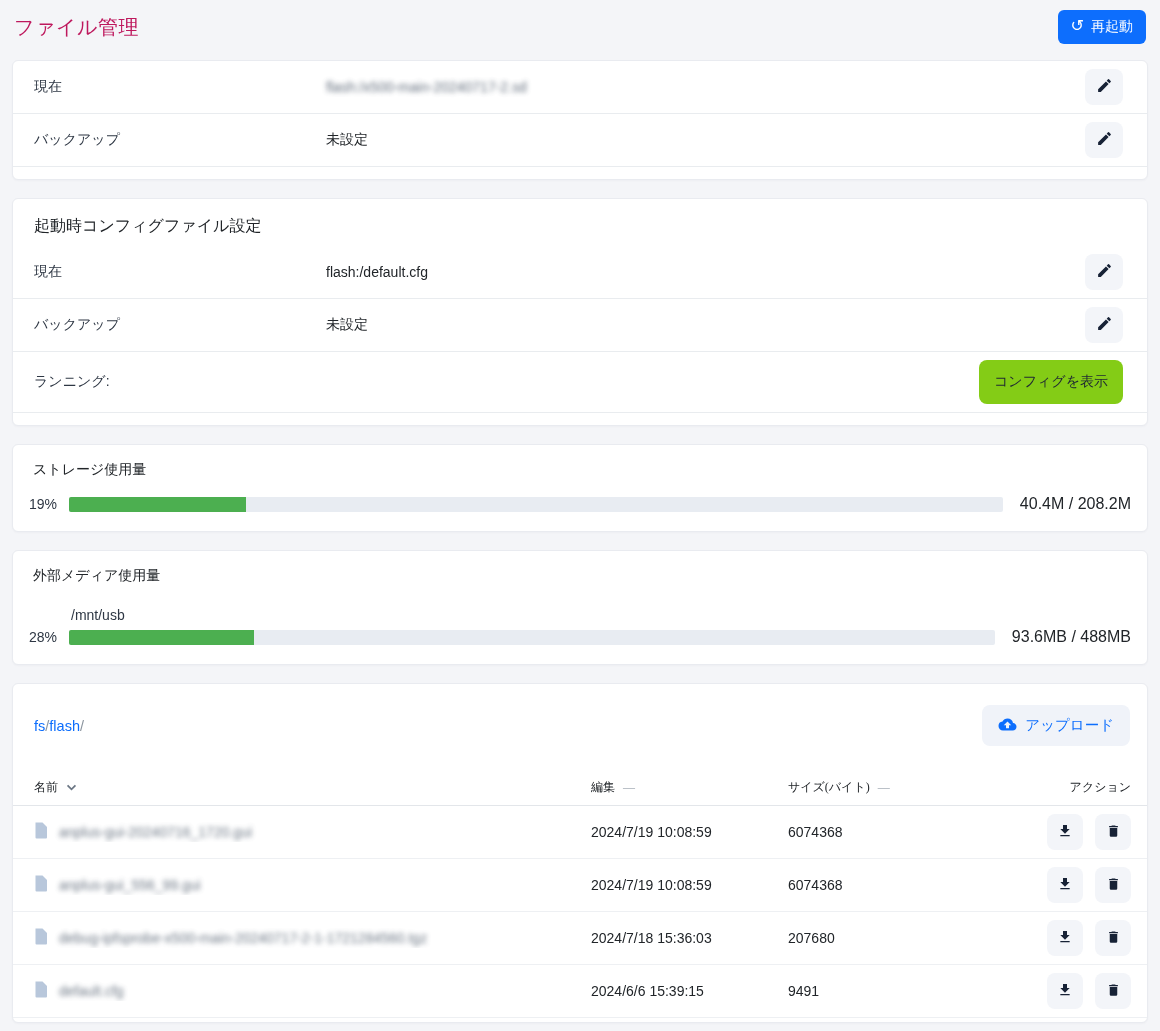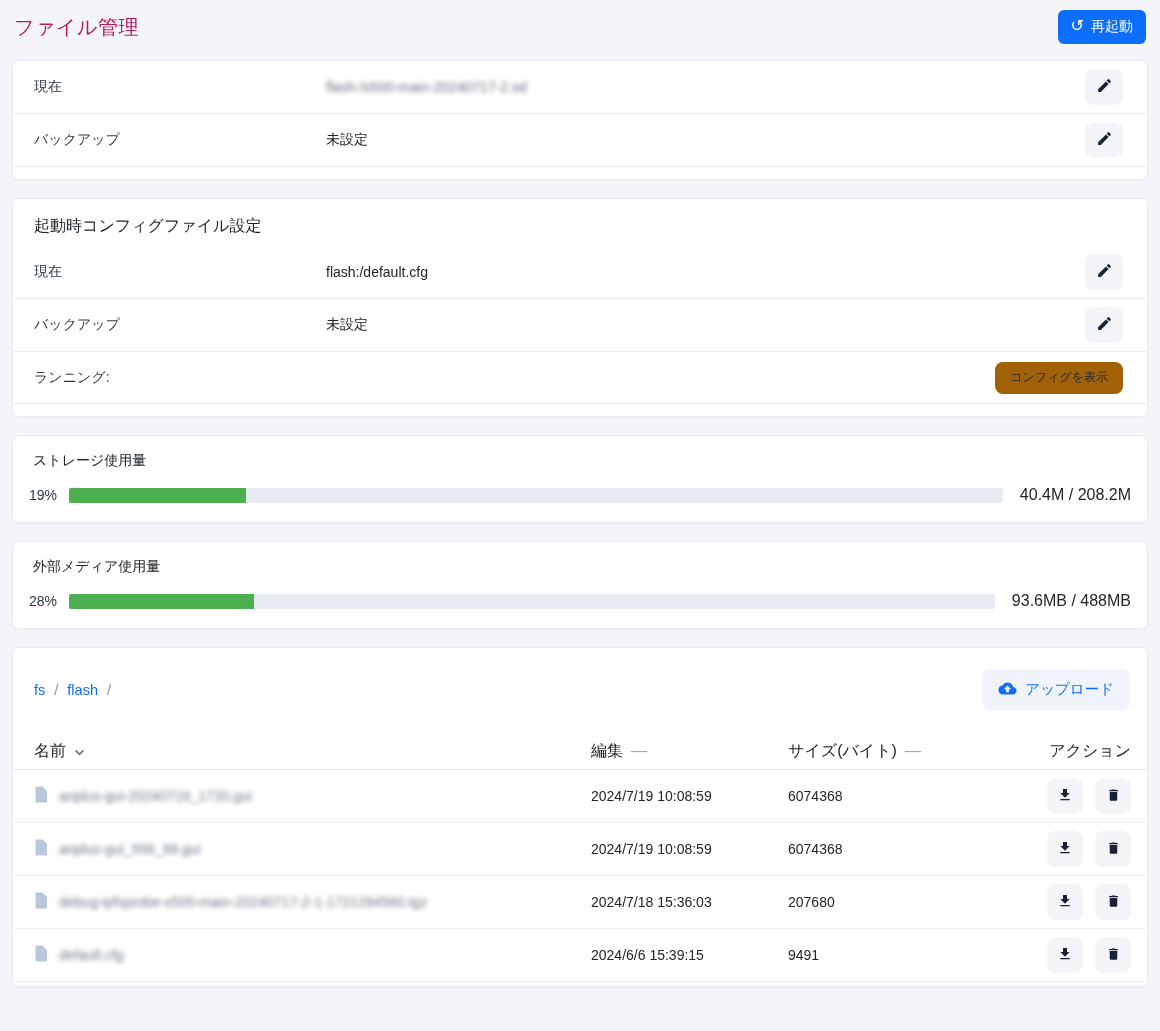--- a/index.html
+++ b/index.html
@@ -46,8 +46,8 @@
   }
   .icon-btn svg { fill:#172236; }
   .btn-light {
-    background:#a16207; color:#1f2734; border:none; border-radius:8px;
-    height:32px; padding:0 15px; font-size:12px; cursor:pointer; font-family:inherit;
+    background:#84cc16; color:#1f2734; border:none; border-radius:8px;
+    height:44px; padding:0 15px; font-size:14px; cursor:pointer; font-family:inherit;
   }
 
   .usage-card { padding:16px 16px 18px 16px; }

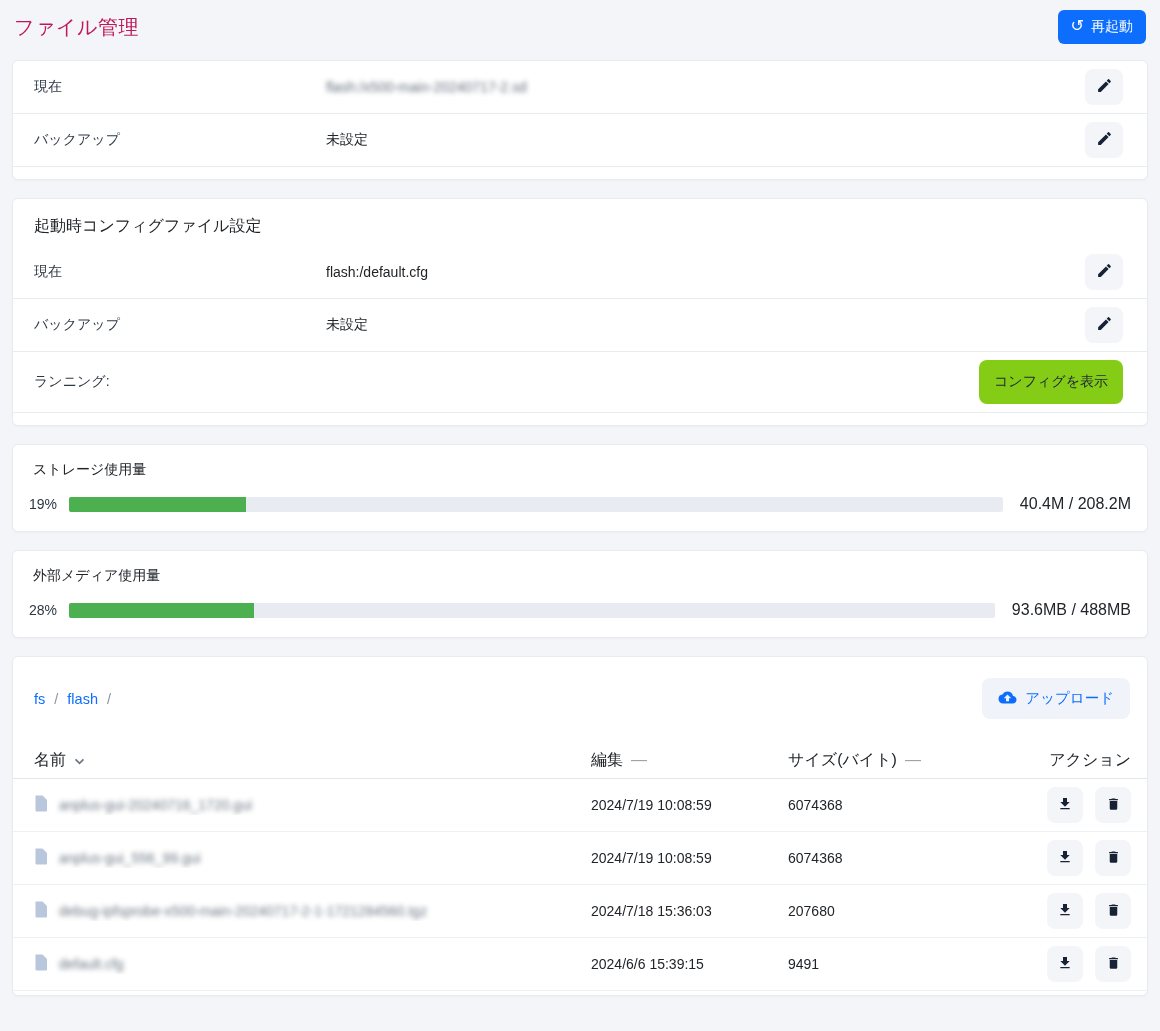--- a/index.html
+++ b/index.html
@@ -163,6 +163,7 @@
 
 <section class="card usage-card">
   <h2 class="usage-title">外部メディア使用量</h2>
+  <div class="mount-label">/mnt/usb</div>
   <div class="usage-row">
     <span class="usage-percent">28%</span>
     <div class="progress-track">

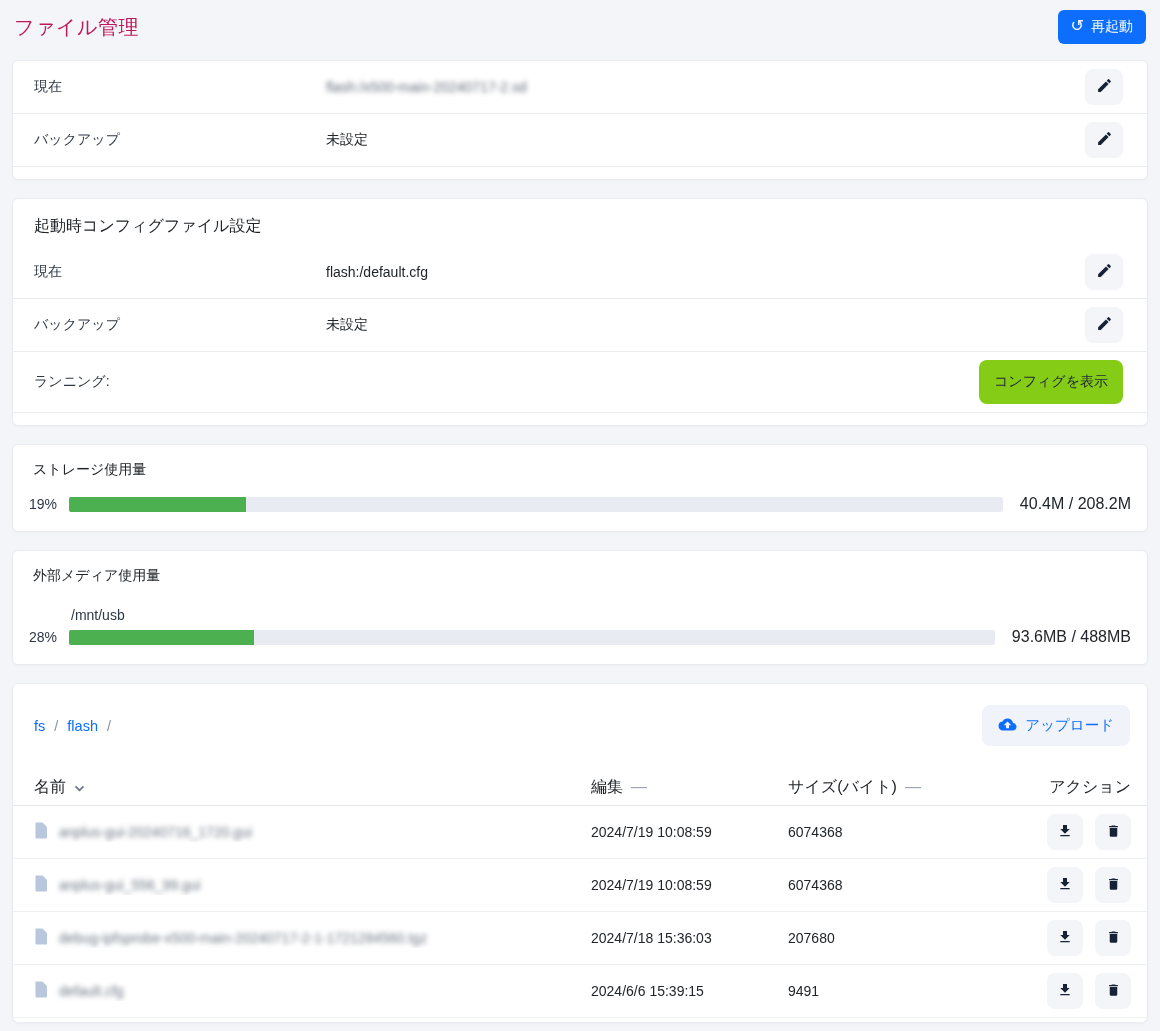--- a/index.html
+++ b/index.html
@@ -64,7 +64,7 @@
     display:flex; justify-content:space-between; align-items:center;
     padding:0 17px 0 21px;
   }
-  .breadcrumb { display:flex; align-items:center; gap:9px; font-size:14.5px; font-weight:500; }
+  .breadcrumb { display:flex; align-items:center; font-size:14.5px; font-weight:500; }
   .crumb-link { color:#0d6efd; text-decoration:none; cursor:pointer; }
   .crumb-sep { color:#8b949e; font-weight:400; }
   .btn-upload {

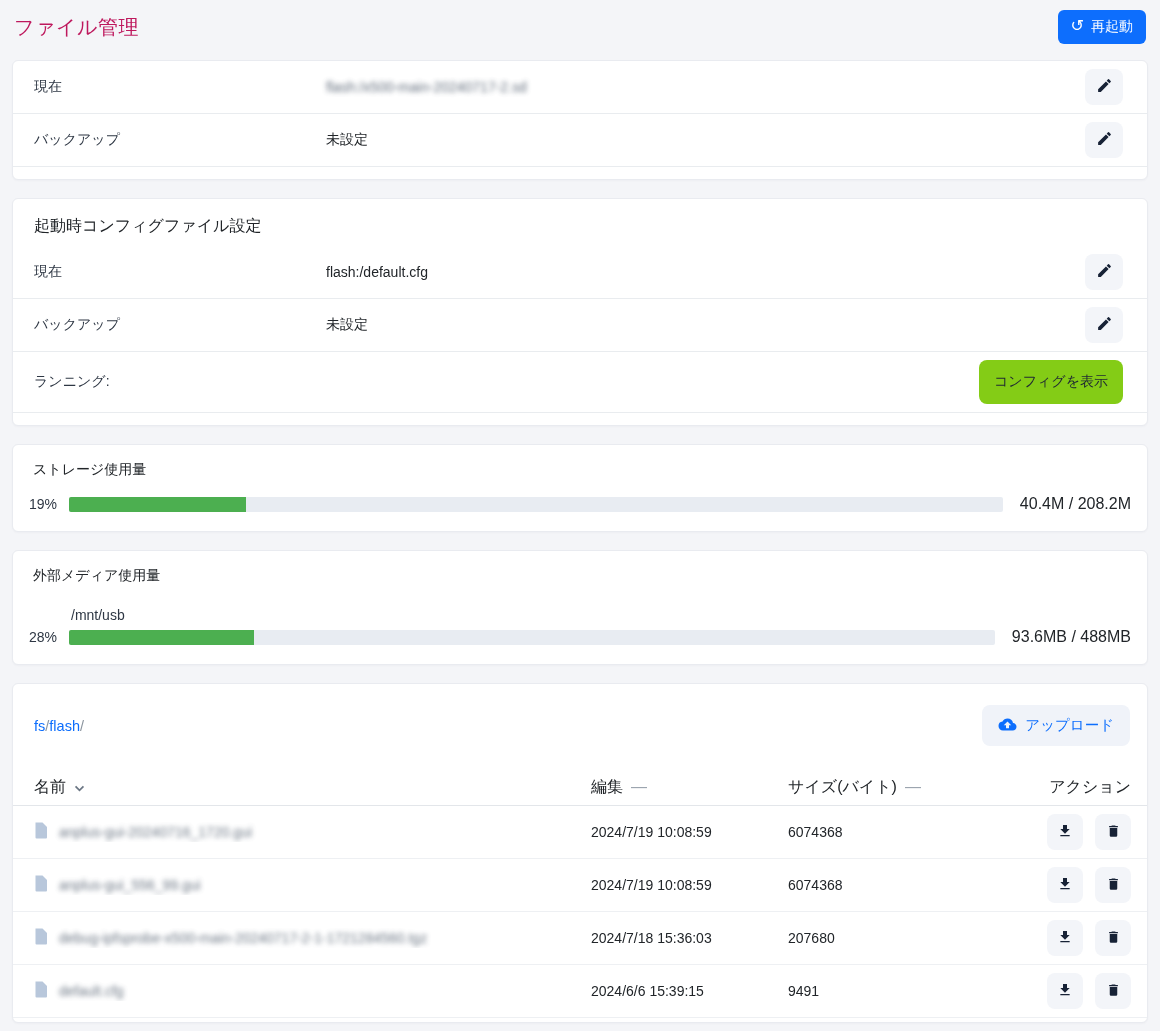--- a/index.html
+++ b/index.html
@@ -79,7 +79,7 @@
     display:grid; grid-template-columns:1fr 197px 231px 112px;
     align-items:center; padding:0 16px 0 21px;
   }
-  .fhead { height:37px; border-bottom:1px solid #e3e6ea; font-size:16px; color:#212529; }
+  .fhead { height:37px; border-bottom:1px solid #e3e6ea; font-size:12px; color:#212529;font-family:Liberation Serif, serif; }
   .fhead .hcell { display:flex; align-items:center; gap:8px; cursor:pointer; }
   .sort-dash { color:#9aa3ad; }
   .chev { stroke:#6b7684; fill:none; stroke-width:2; }

